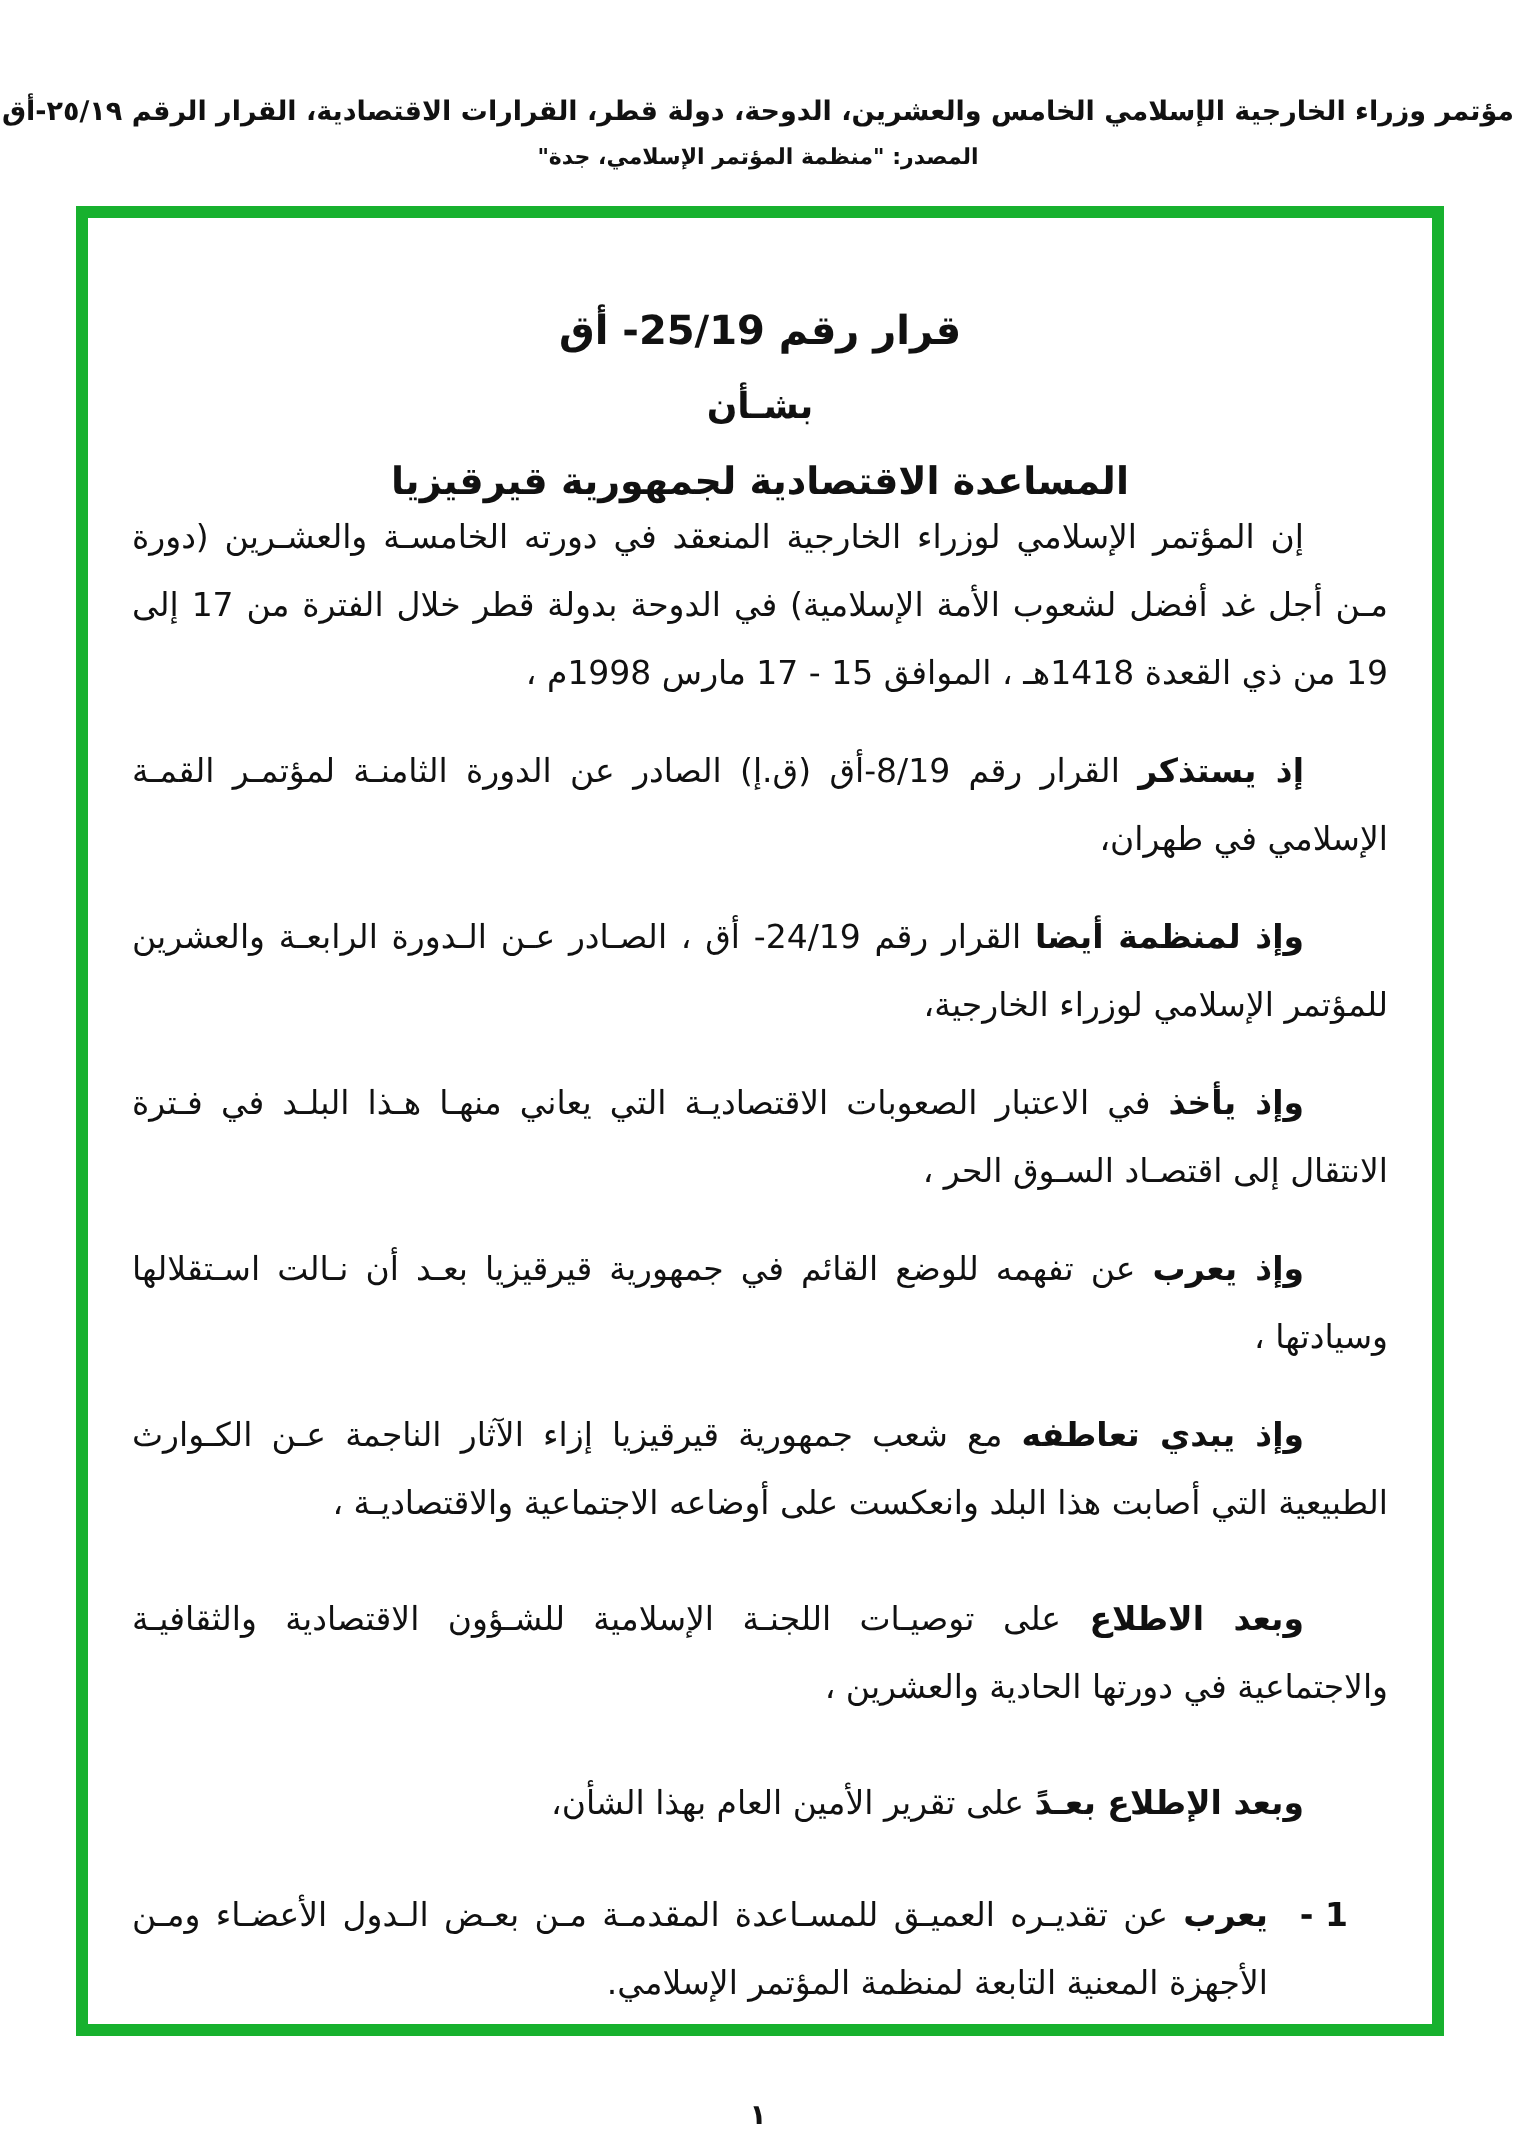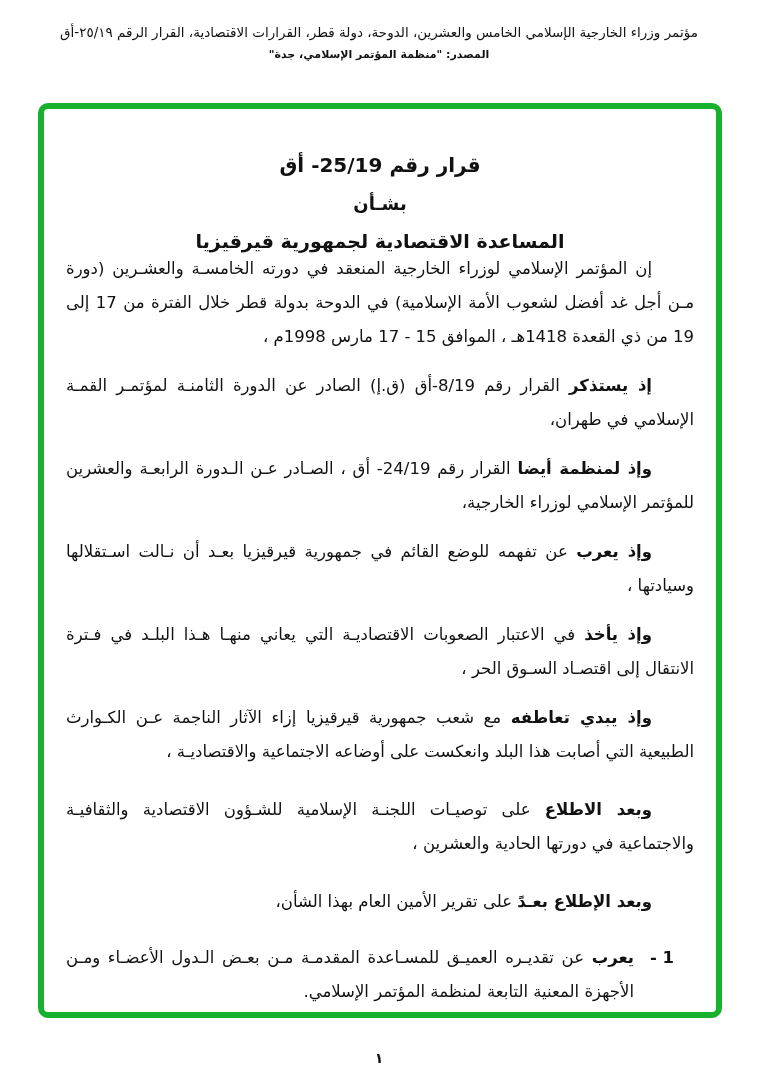--- a/index.html
+++ b/index.html
@@ -23,8 +23,9 @@
   }
   .doc-header-line1 {
     font-size: 13.5px;
-    font-weight: normal;
+    font-weight: bold;
     letter-spacing: 0.2px;
+    margin-top: 24px;
   }
   .doc-header-line2 {
     font-size: 11px;

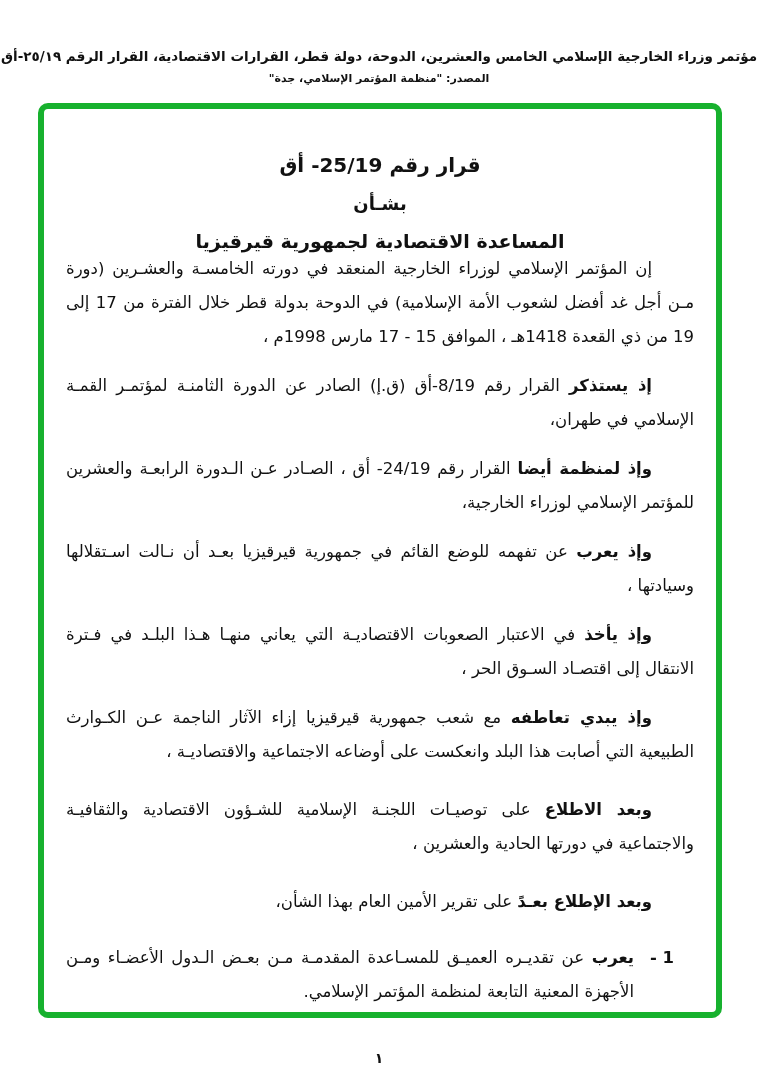--- a/index.html
+++ b/index.html
@@ -39,7 +39,7 @@
     width: 684px;
     height: 915px;
     border: 6px solid #17b12e;
-    border-radius: 10px;
+    border-radius: 0;
     padding: 44px 22px 10px 22px;
     direction: rtl;
     background: #ffffff;

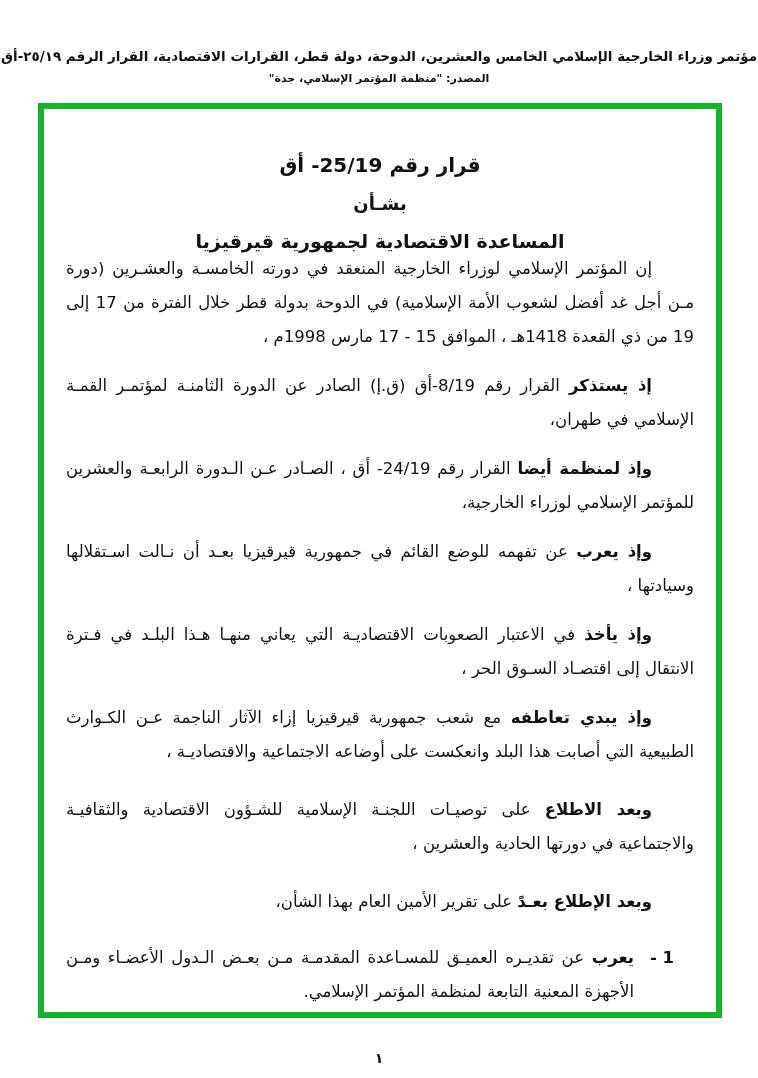--- a/index.html
+++ b/index.html
@@ -115,9 +115,9 @@
 
       <p class="para"><span class="keyword">وإذ لمنظمة أيضا</span><span> القرار رقم 24/19- أق ، الصـادر عـن الـدورة الرابعـة والعشرين للمؤتمر الإسلامي لوزراء الخارجية،</span></p>
 
+      <p class="para"><span class="keyword">وإذ يأخذ</span><span> في الاعتبار الصعوبات الاقتصاديـة التي يعاني منهـا هـذا البلـد في فـترة الانتقال إلى اقتصـاد السـوق الحر ،</span></p>
+
       <p class="para"><span class="keyword">وإذ يعرب</span><span> عن تفهمه للوضع القائم في جمهورية قيرقيزيا بعـد أن نـالت اسـتقلالها وسيادتها ،</span></p>
-
-      <p class="para"><span class="keyword">وإذ يأخذ</span><span> في الاعتبار الصعوبات الاقتصاديـة التي يعاني منهـا هـذا البلـد في فـترة الانتقال إلى اقتصـاد السـوق الحر ،</span></p>
 
       <p class="para"><span class="keyword">وإذ يبدي تعاطفه</span><span> مع شعب جمهورية قيرقيزيا إزاء الآثار الناجمة عـن الكـوارث الطبيعية التي أصابت هذا البلد وانعكست على أوضاعه الاجتماعية والاقتصاديـة ،</span></p>
 

